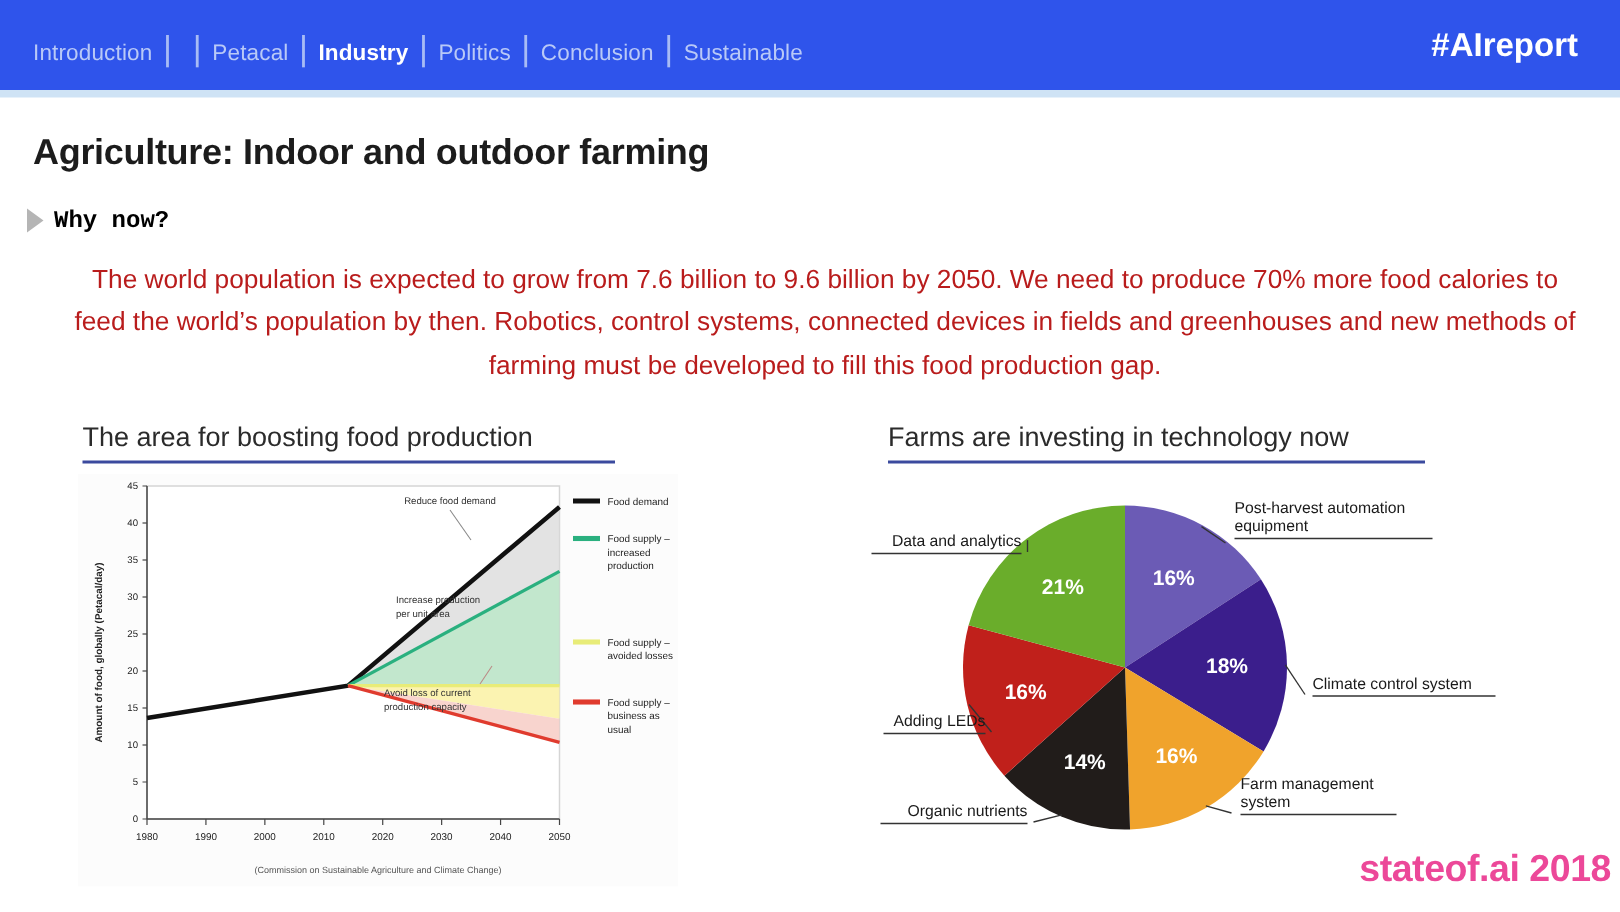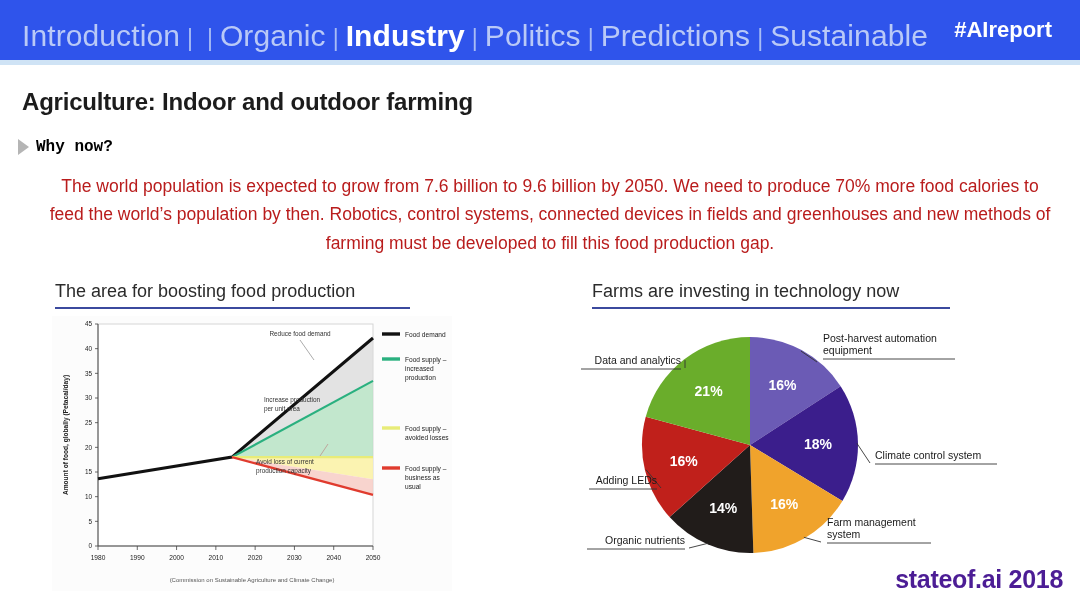--- a/index.html
+++ b/index.html
@@ -30,7 +30,7 @@
   }
   .nav-items { display: flex; align-items: baseline; }
   .nav-link {
-    font-size: 30px;
+    font-size: 15px;
     color: #b9c9f7;
     letter-spacing: 0.1px;
     white-space: nowrap;

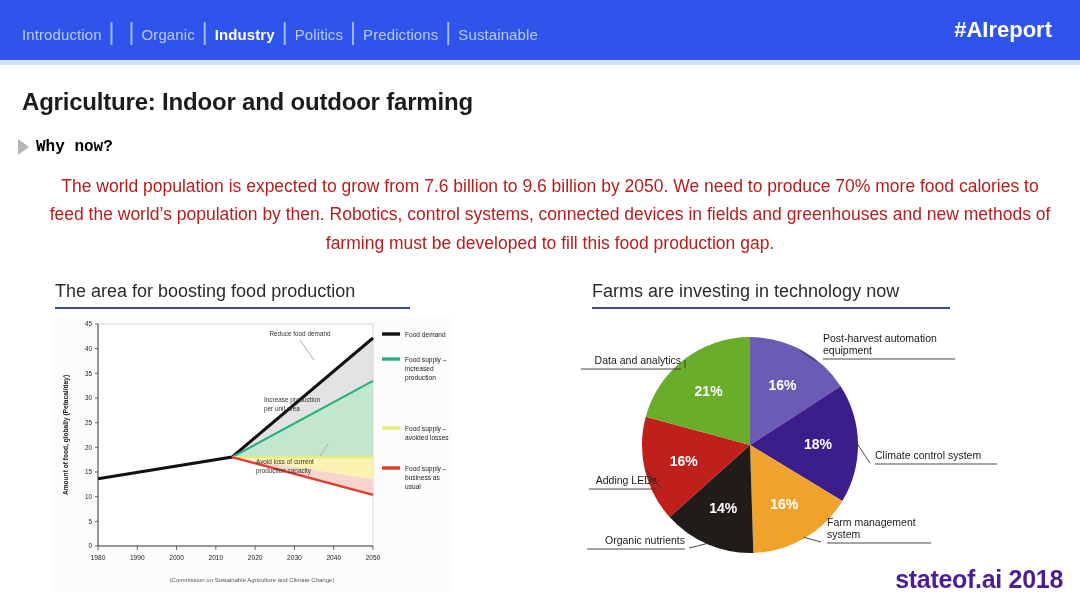--- a/index.html
+++ b/index.html
@@ -141,7 +141,7 @@
     <span class="nav-link">Introduction</span>
     <span class="nav-sep">|</span>
     <span class="nav-sep">|</span>
-    <span class="nav-link">Organic</span>
+    <span class="nav-link">Petacal</span>
     <span class="nav-sep">|</span>
     <span class="nav-link active">Industry</span>
     <span class="nav-sep">|</span>

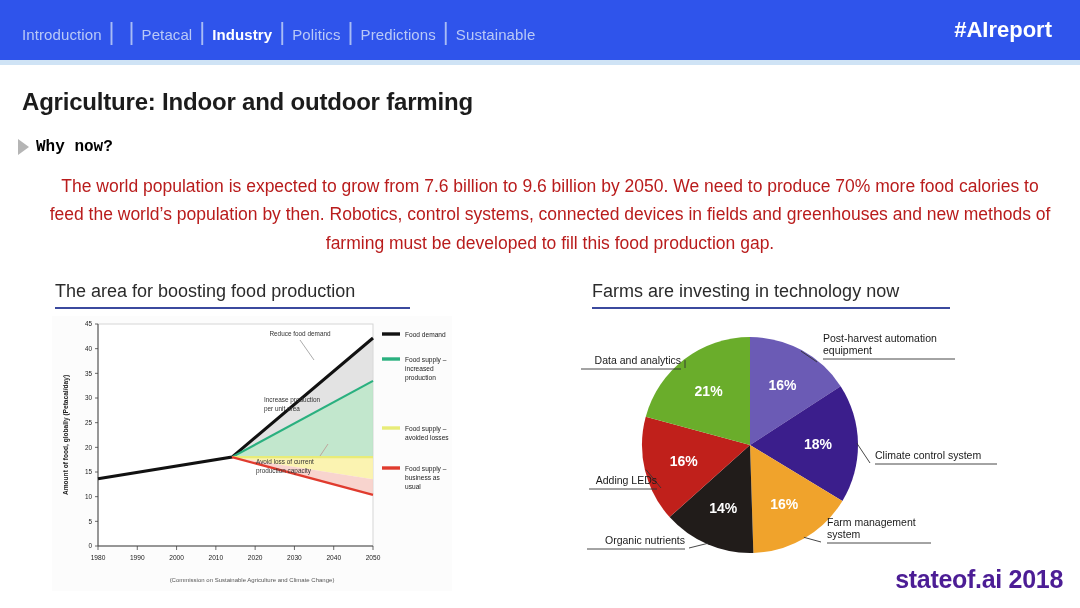--- a/index.html
+++ b/index.html
@@ -147,7 +147,7 @@
     <span class="nav-sep">|</span>
     <span class="nav-link">Politics</span>
     <span class="nav-sep">|</span>
-    <span class="nav-link">Predictions</span>
+    <span class="nav-link">Conclusion</span>
     <span class="nav-sep">|</span>
     <span class="nav-link">Sustainable</span>
   </div>

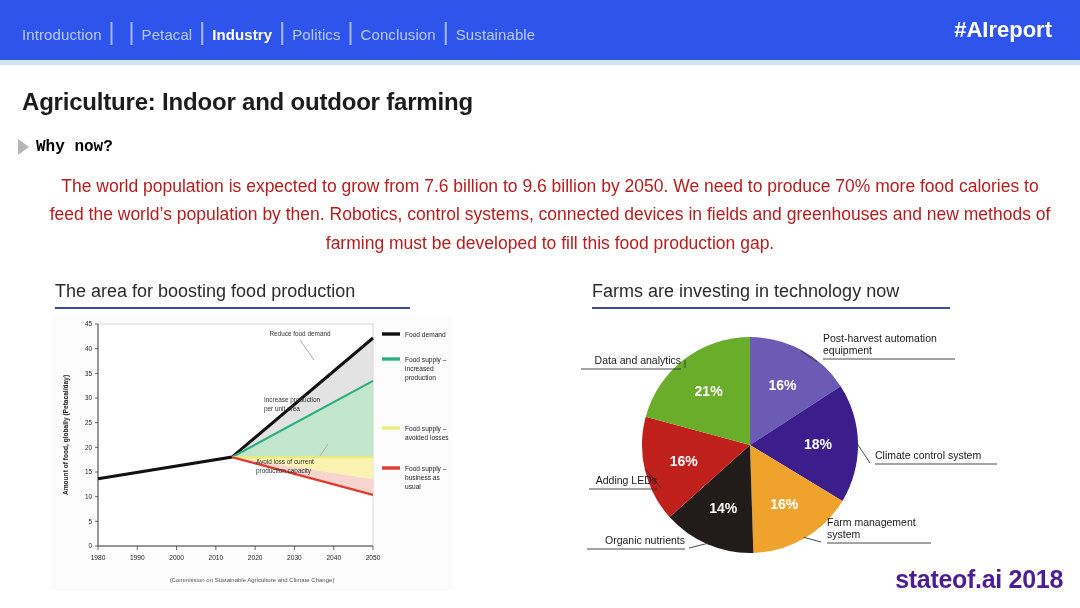--- a/index.html
+++ b/index.html
@@ -126,10 +126,10 @@
   
   #footer-brand {
     position: absolute;
-    right: 17px; bottom: 14px;
+    right: 6px; bottom: 14px;
     font-size: 25px;
     font-weight: bold;
-    color: #4c1d95;
+    color: #ec4899;
     letter-spacing: -0.3px;
   }
 </style>

